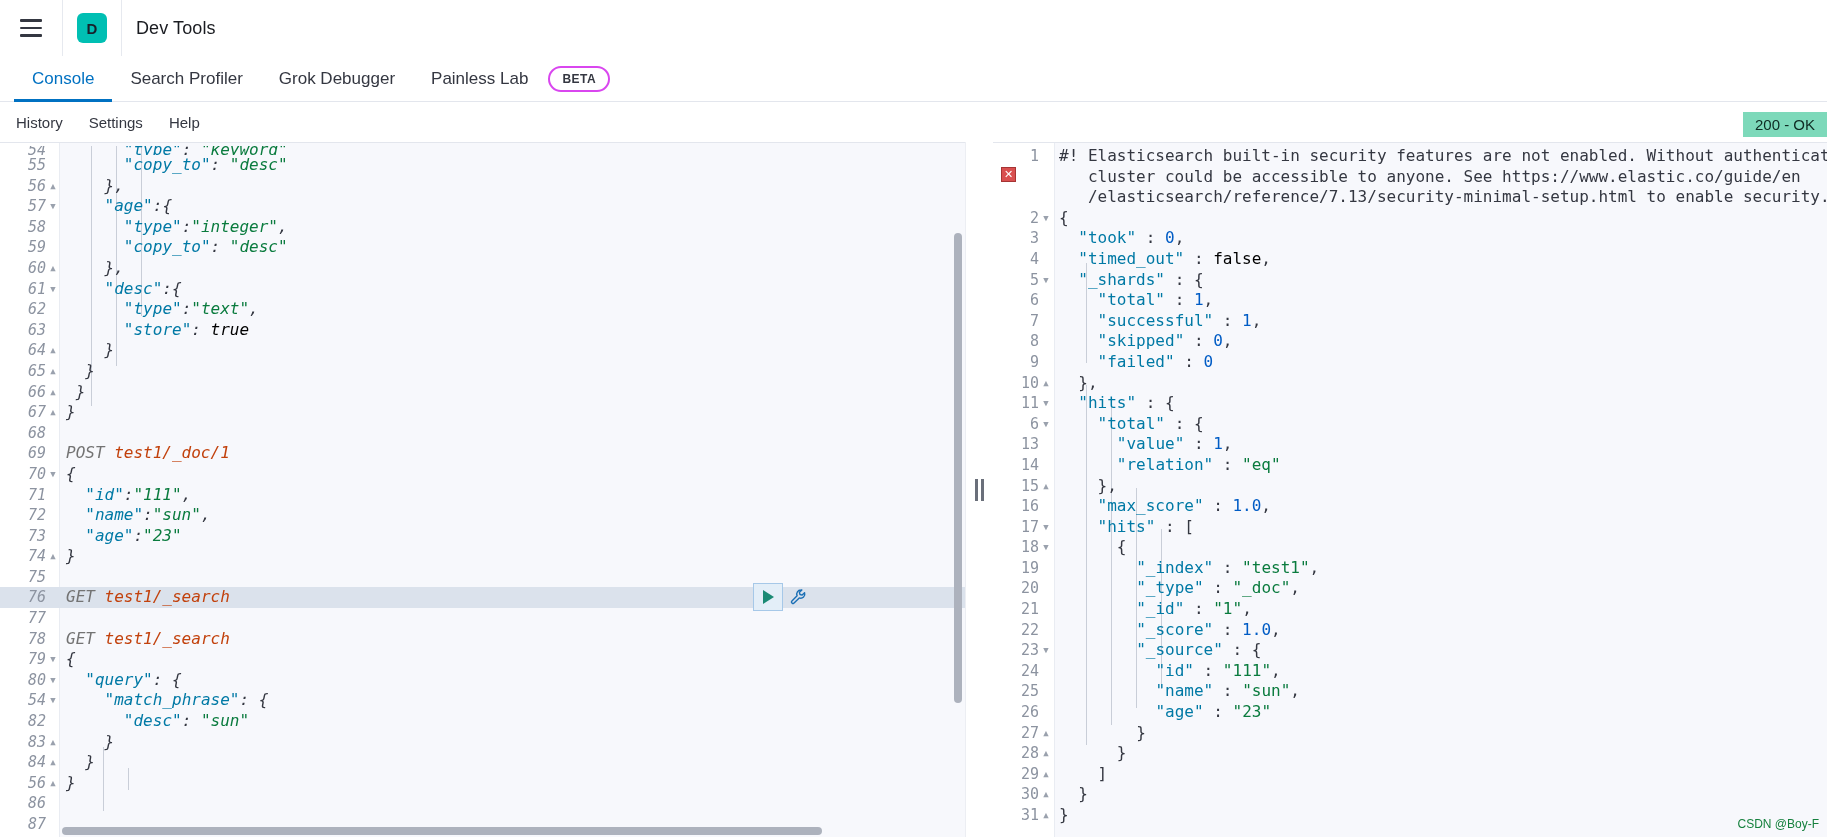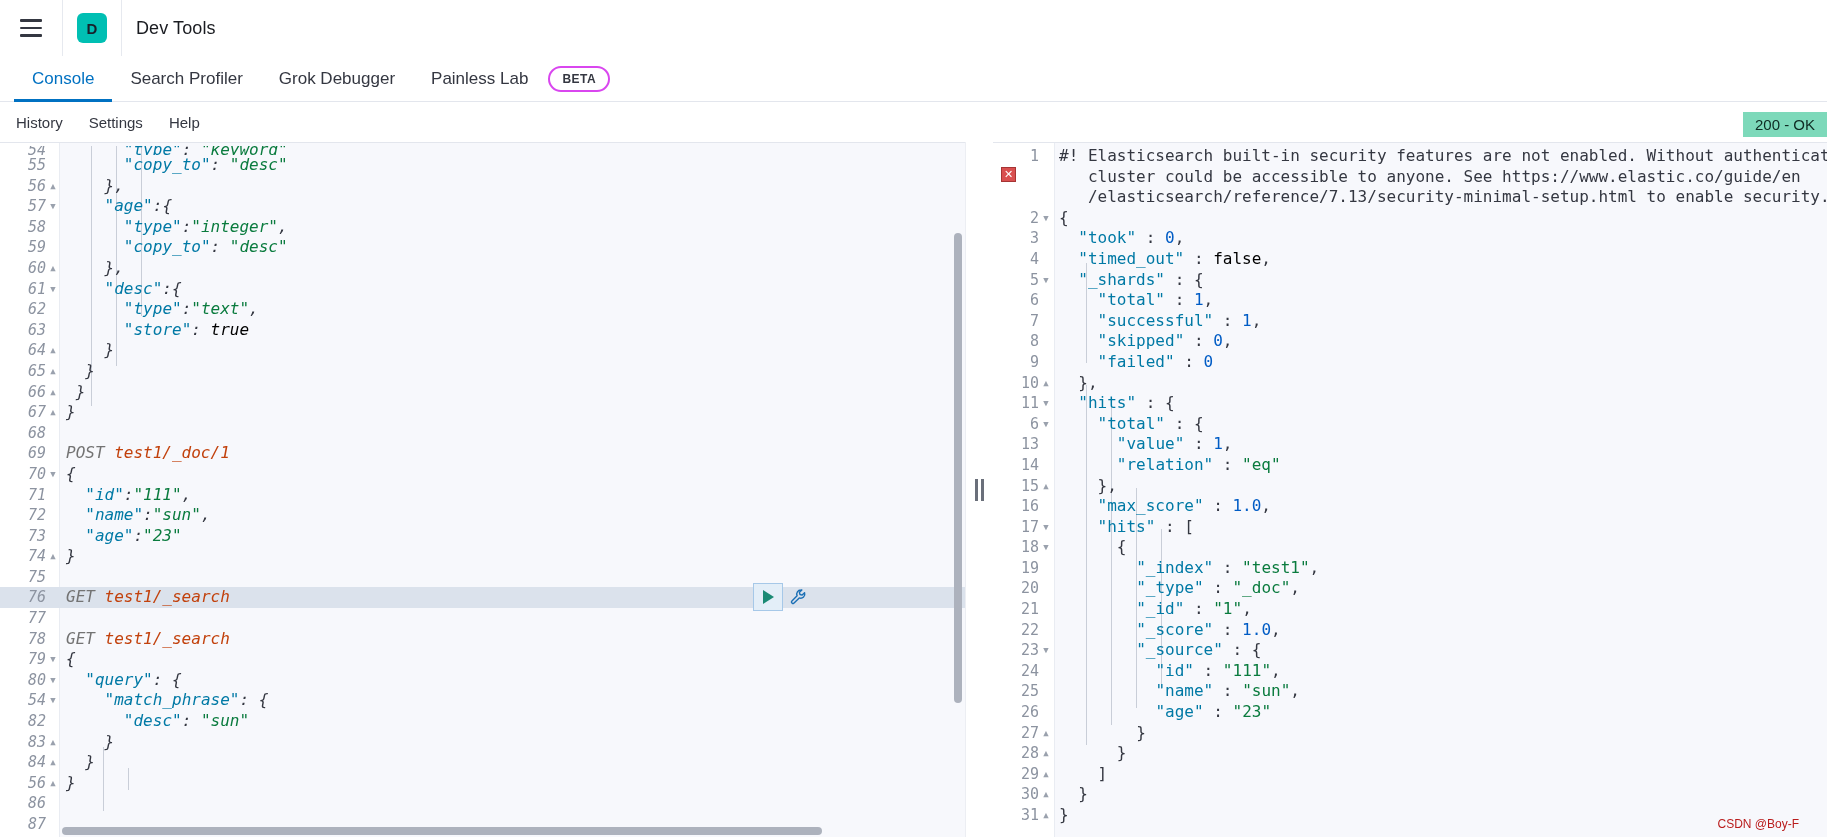--- a/index.html
+++ b/index.html
@@ -264,9 +264,9 @@
 
   .watermark {
     position: absolute;
-    right: 28px; bottom: 6px;
+    right: 8px; bottom: 6px;
     font-size: 12px;
-    color: #b91c1c;
+    color: #15803d;
     font-family: "Liberation Sans", sans-serif;
     z-index: 10;
   }

